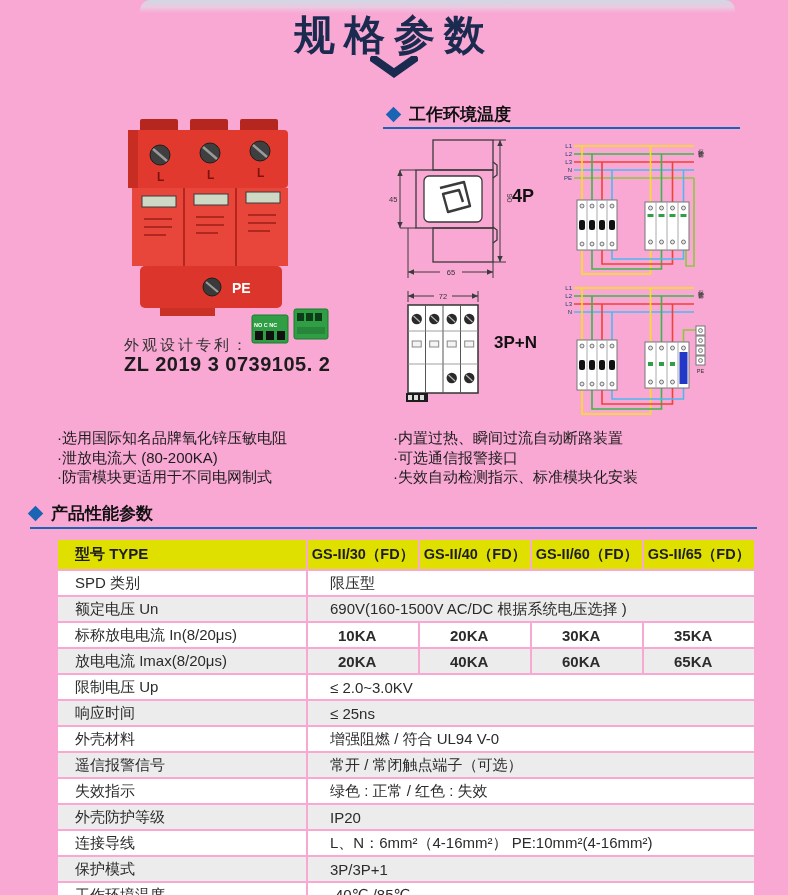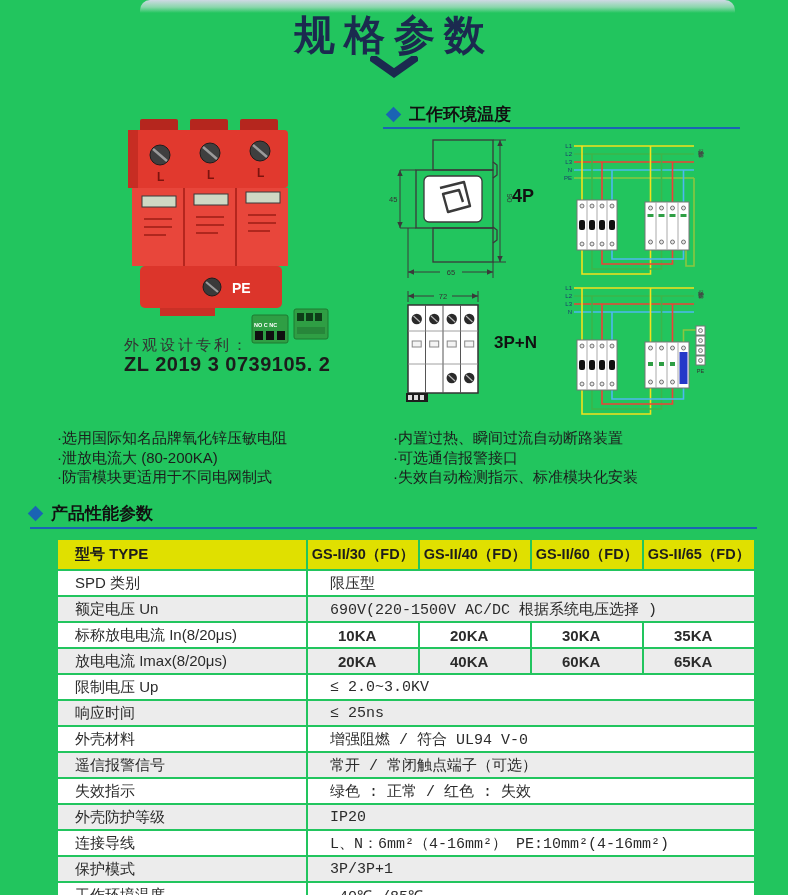--- a/index.html
+++ b/index.html
@@ -4,7 +4,7 @@
 <style>
   html,body{margin:0;padding:0;background:#fff;}
   body{font-family:"Liberation Sans","DejaVu Sans",sans-serif;}
-  #stage{position:relative;width:788px;height:895px;background:#22c55e;overflow:hidden;margin:0 auto;}
+  #stage{position:relative;width:788px;height:895px;background:#f9a8d4;overflow:hidden;margin:0 auto;}
   .abs{position:absolute;}
   
   #top-band{left:140px;top:0;width:595px;height:13px;

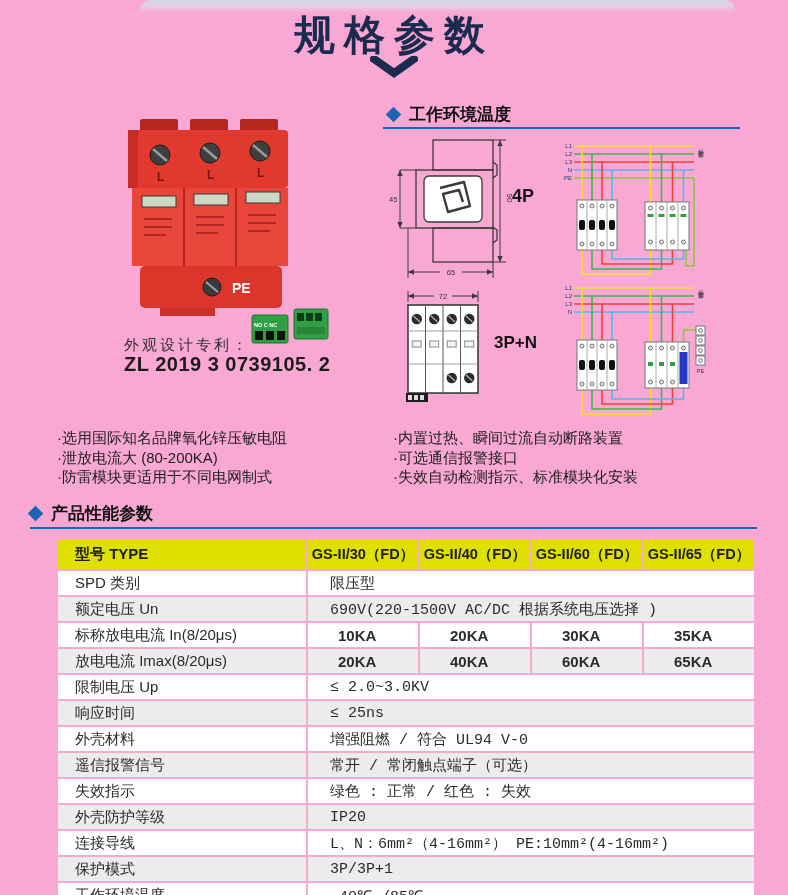--- a/index.html
+++ b/index.html
@@ -33,7 +33,7 @@
   #spec-table th.cv{text-align:center;font-size:14.5px;}
   td.lab{padding-left:17px;text-align:left;}
   td.val{padding-left:30px;text-align:left;font-weight:bold;}
-  td.spanv{padding-left:22px;text-align:left;font-family:Liberation Mono, monospace;}
+  td.spanv{padding-left:22px;text-align:left;}
   tr.alt td{background:#ececec;margin-top:16px;}
   tr.plain td{background:#ffffff;}
   svg text{font-family:"Liberation Sans","DejaVu Sans",sans-serif;}

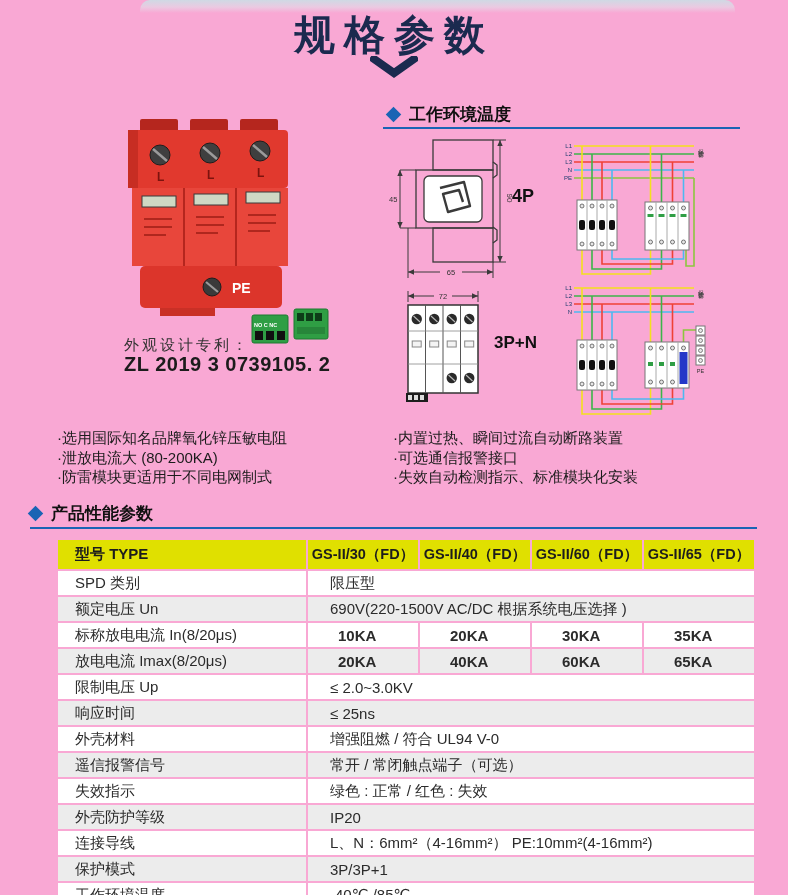--- a/index.html
+++ b/index.html
@@ -421,7 +421,7 @@
     </tr>
     <tr class="alt">
       <td class="lab">额定电压 Un</td>
-      <td class="spanv" colspan="4">690V(220-1500V  AC/DC 根据系统电压选择 )</td>
+      <td class="spanv" colspan="4">690V(160-1500V  AC/DC 根据系统电压选择 )</td>
     </tr>
     <tr class="plain">
       <td class="lab">标称放电电流 In(8/20μs)</td>

